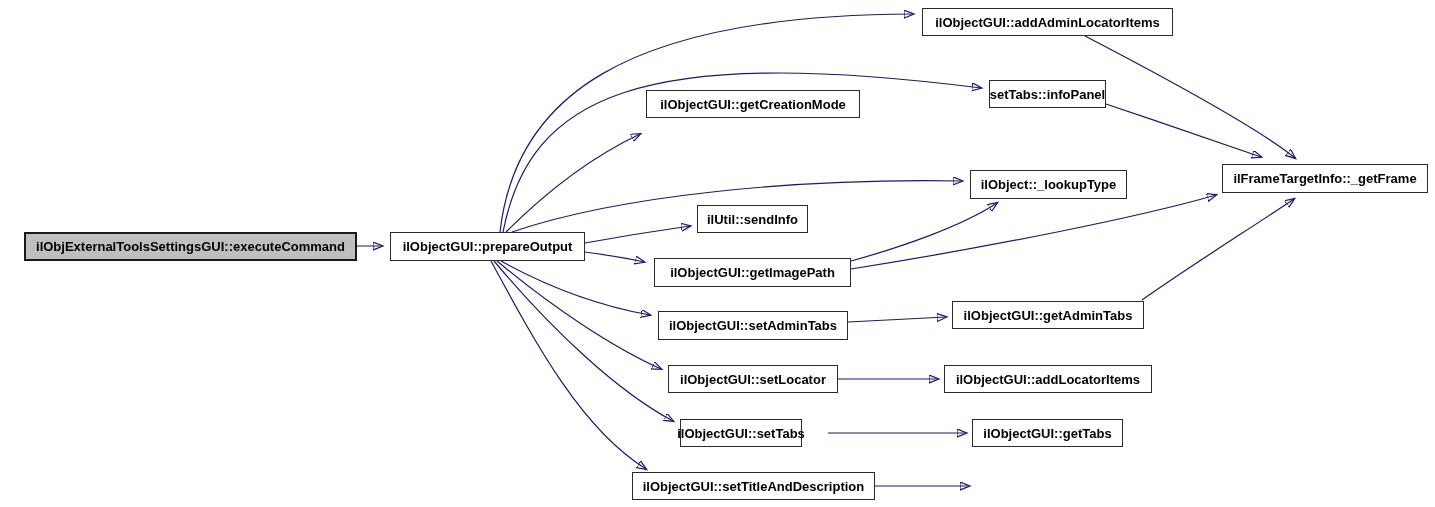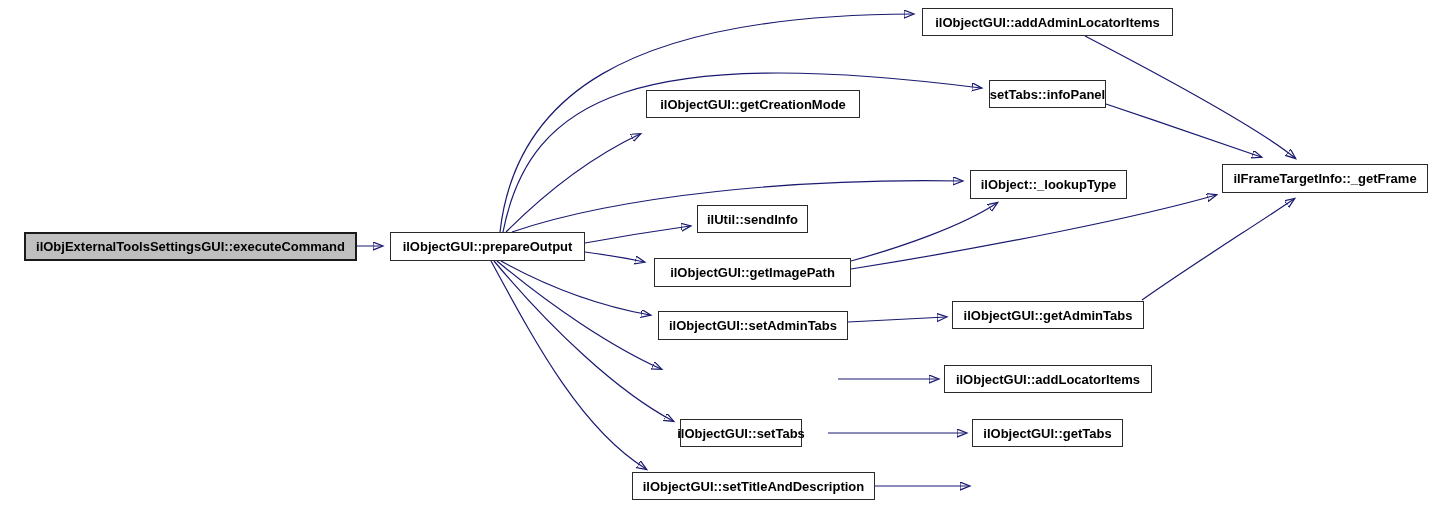--- a/index.html
+++ b/index.html
@@ -87,6 +87,7 @@
 
   <div class="node" style="left:952px;top:301px;width:192px;height:28px">ilObjectGUI::getAdminTabs</div>
 
+  <div class="node" style="left:668px;top:365px;width:170px;height:28px">ilObjectGUI::setLocator</div>
 
   <div class="node" style="left:944px;top:365px;width:208px;height:28px">ilObjectGUI::addLocatorItems</div>
 

